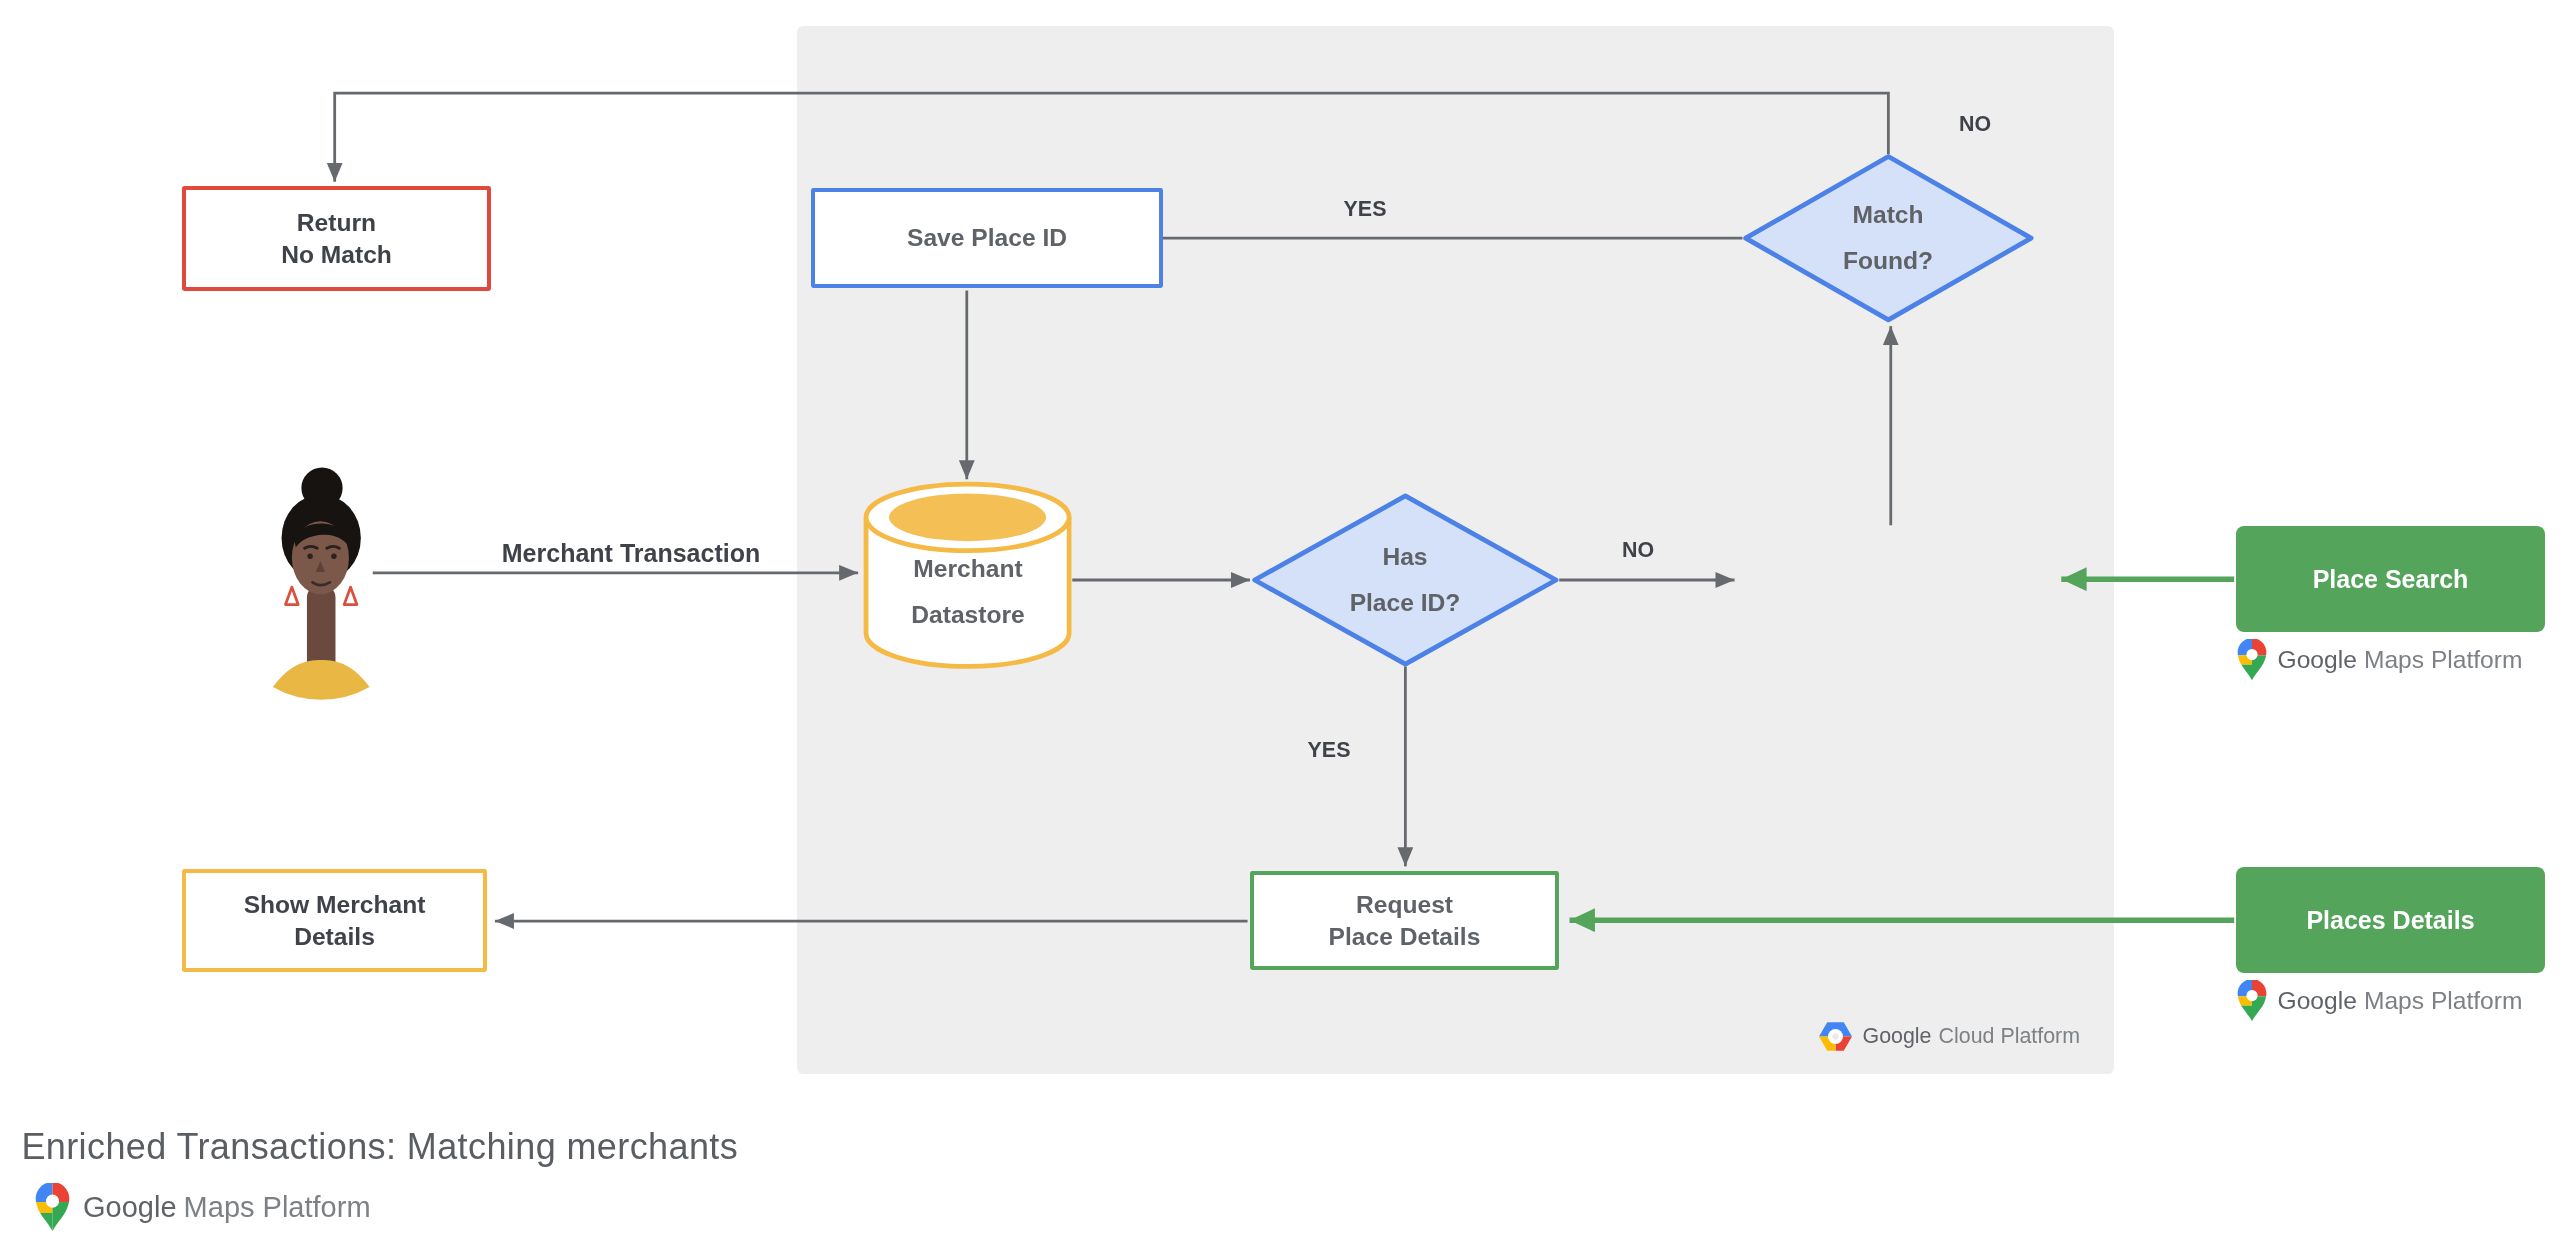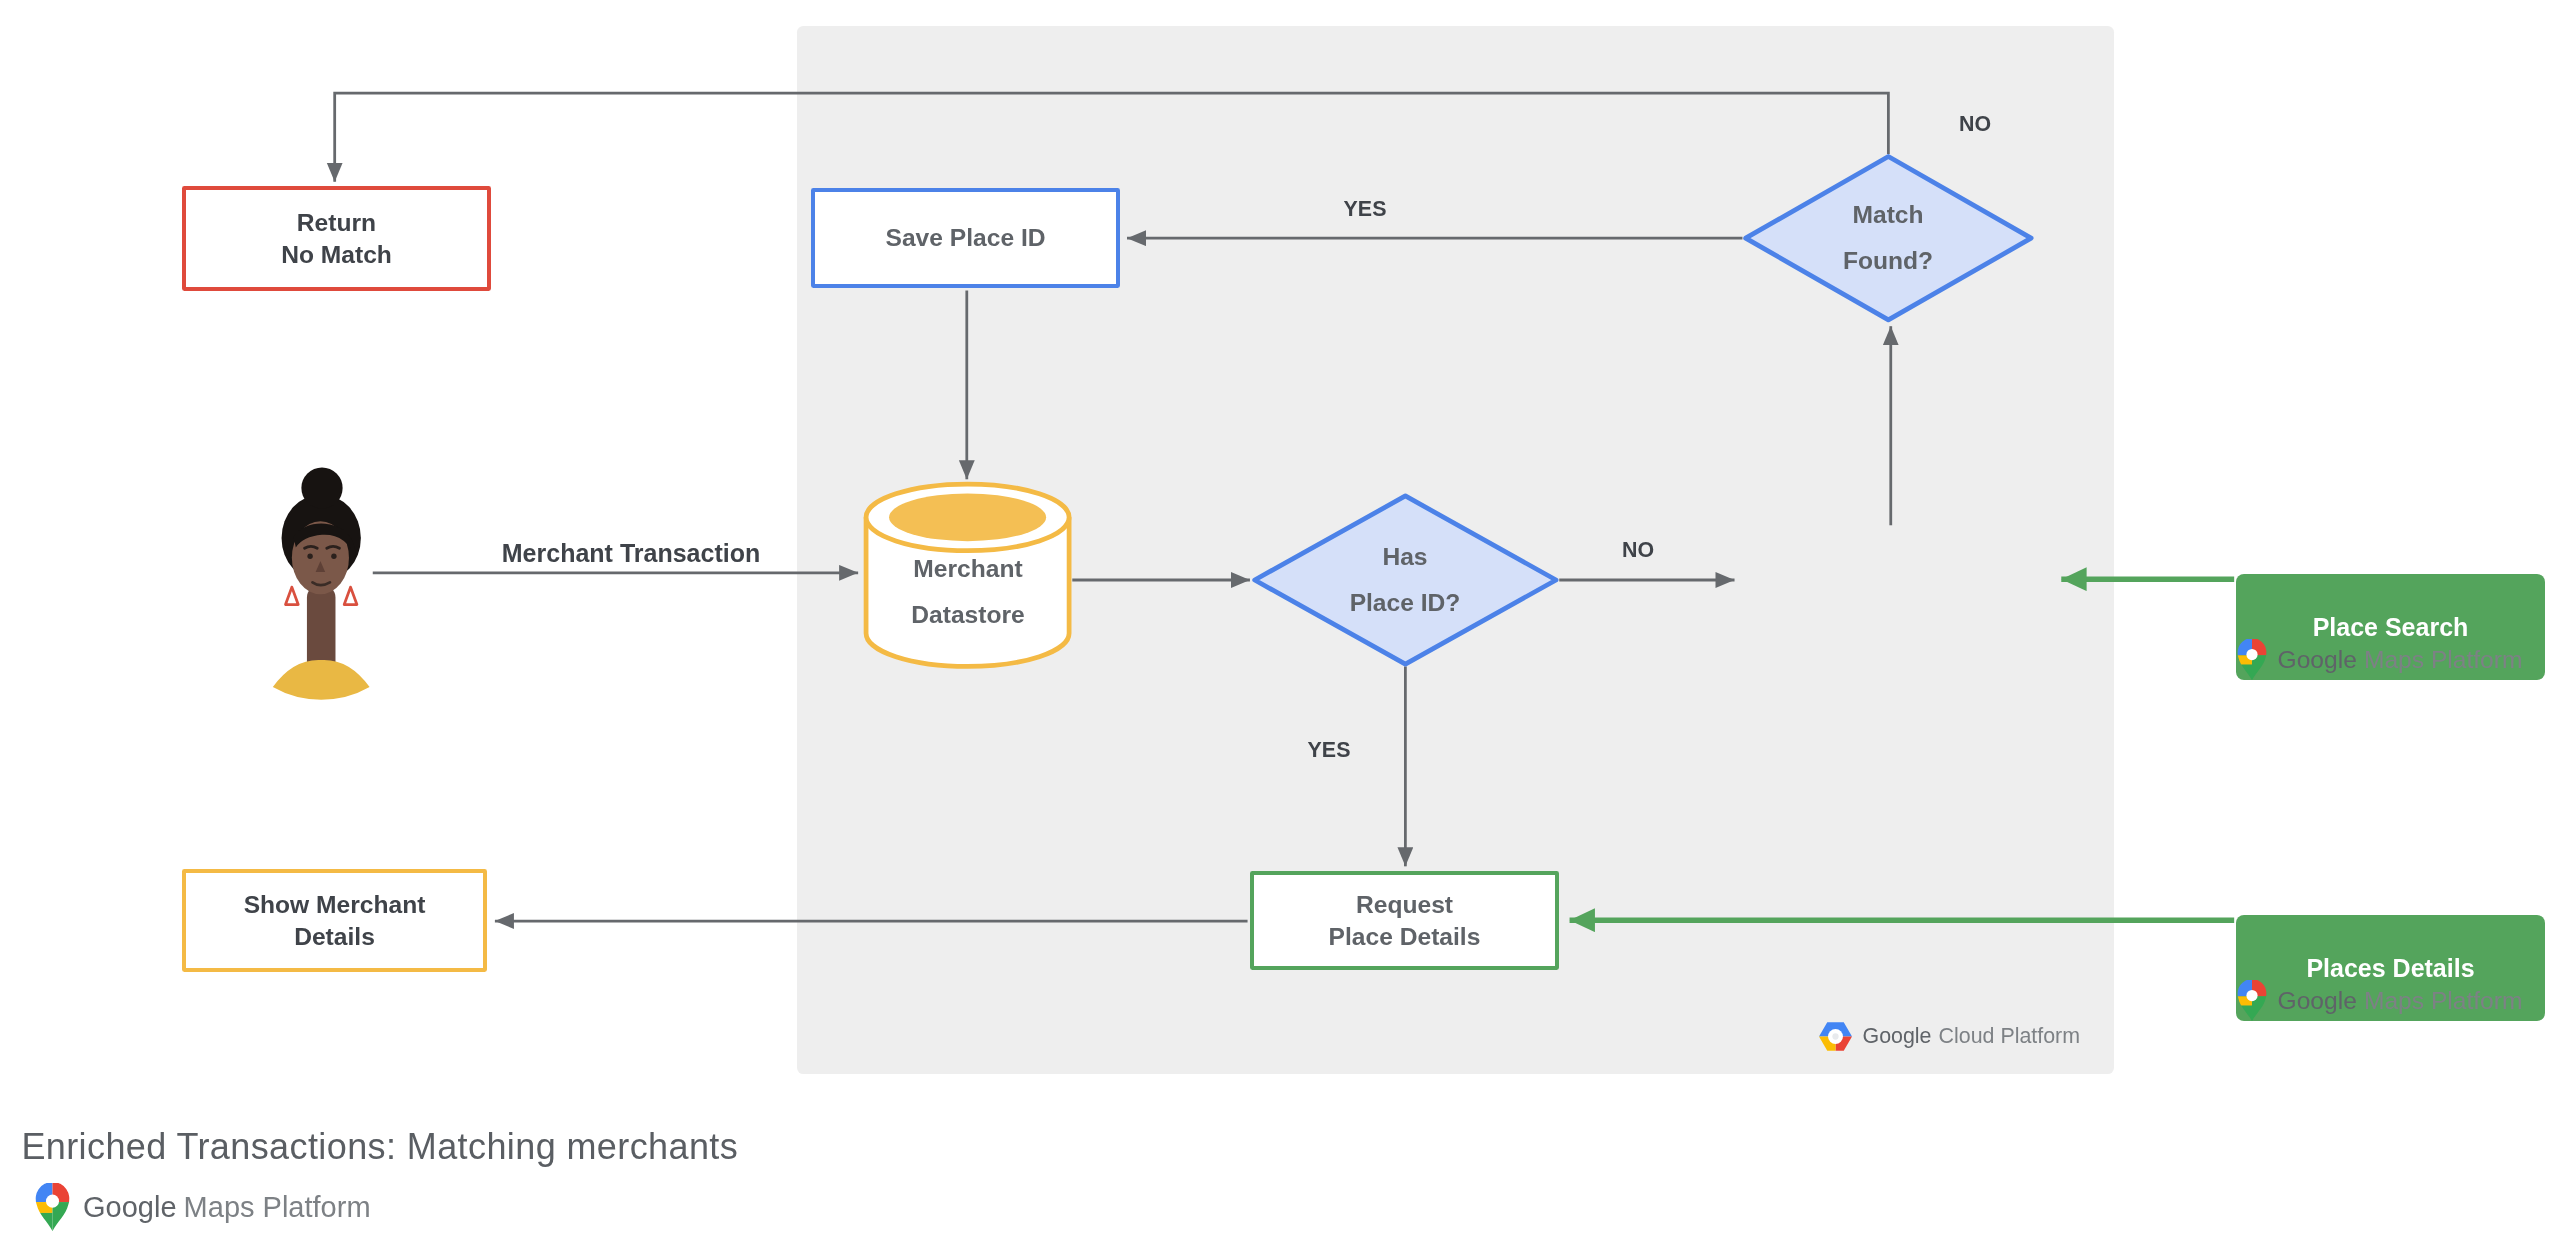--- a/index.html
+++ b/index.html
@@ -128,7 +128,7 @@
   <div class="node red-o" style="left:182px;top:186px;width:309px;height:105px">Return
 No Match</div>
 
-  <div class="node blue-o" style="left:811px;top:188px;width:309px;height:100px">Save Place ID</div>
+  <div class="node blue-o" style="left:811px;top:188px;width:352px;height:100px">Save Place ID</div>
 
 
   <div class="node green-o" style="left:1250px;top:871px;width:309px;height:99px">Request

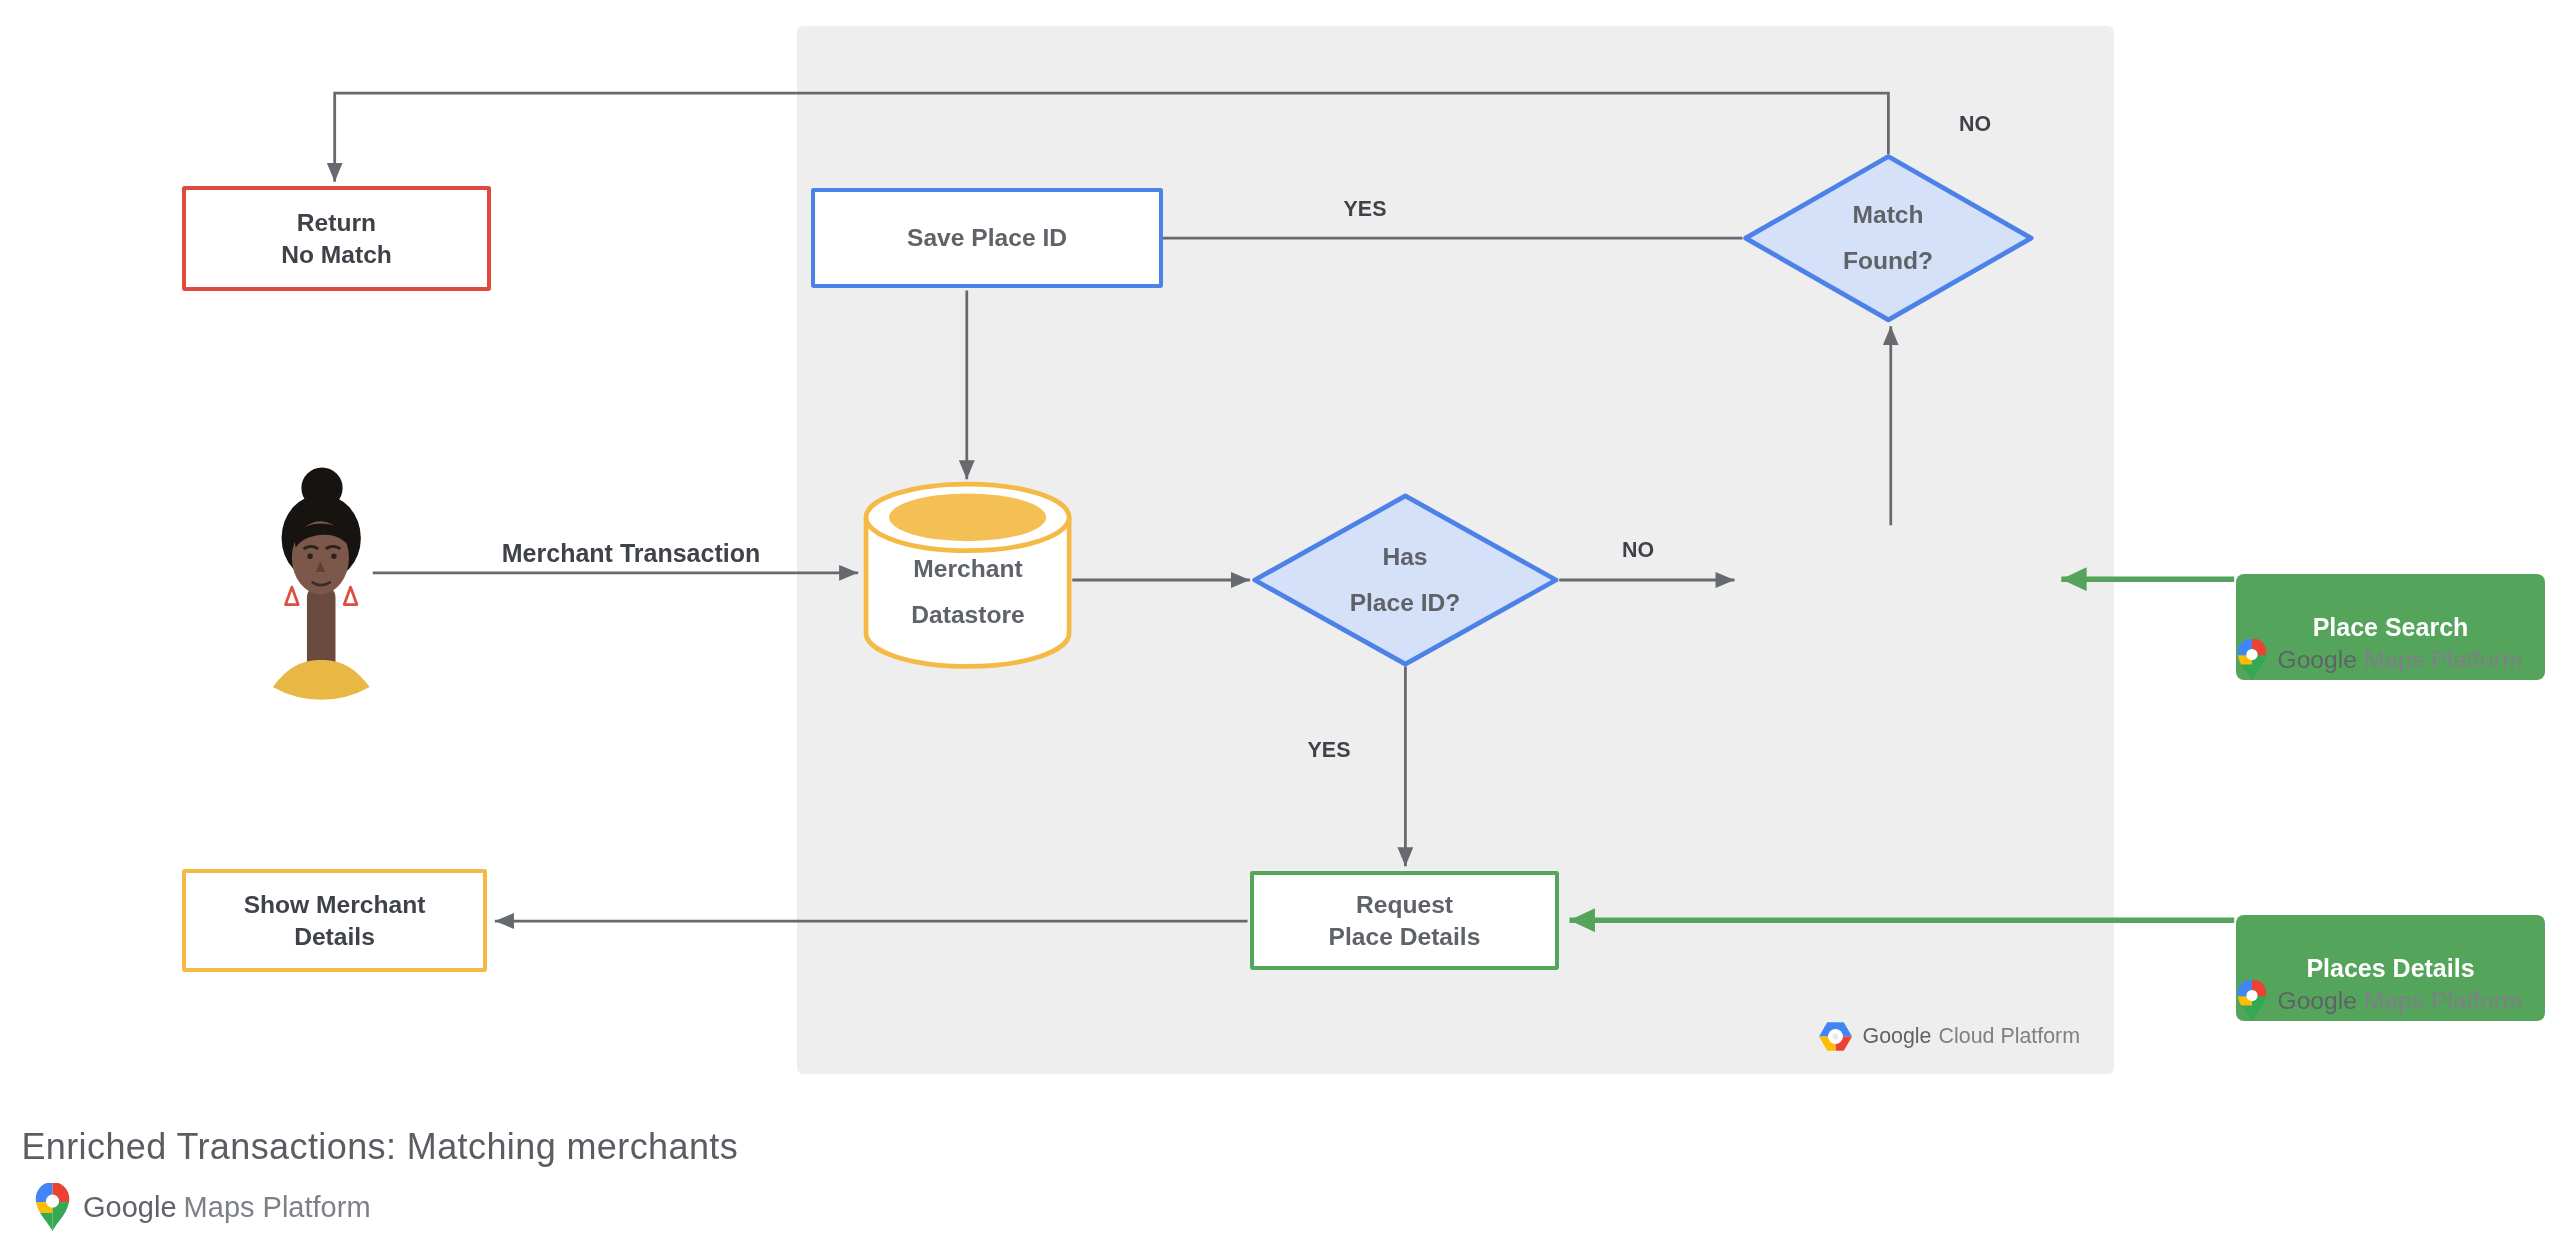--- a/index.html
+++ b/index.html
@@ -22,7 +22,7 @@
   .node.green-o{border:4.8px solid var(--green);color:var(--ink);}
   .node.yellow-o{border:4.8px solid var(--yellow);color:var(--ink-dark);}
   .node.green-fill{background:var(--green);border:none;color:#fff;
-                   font-size:25px;border-radius:8px;margin-top:48px;}
+                   font-size:25px;border-radius:8px;}
 
   .float-label{position:absolute;transform:translate(-50%,-50%);text-align:center;
                white-space:pre-line;font-weight:700;font-size:24.6px;line-height:46px;color:var(--ink);}

